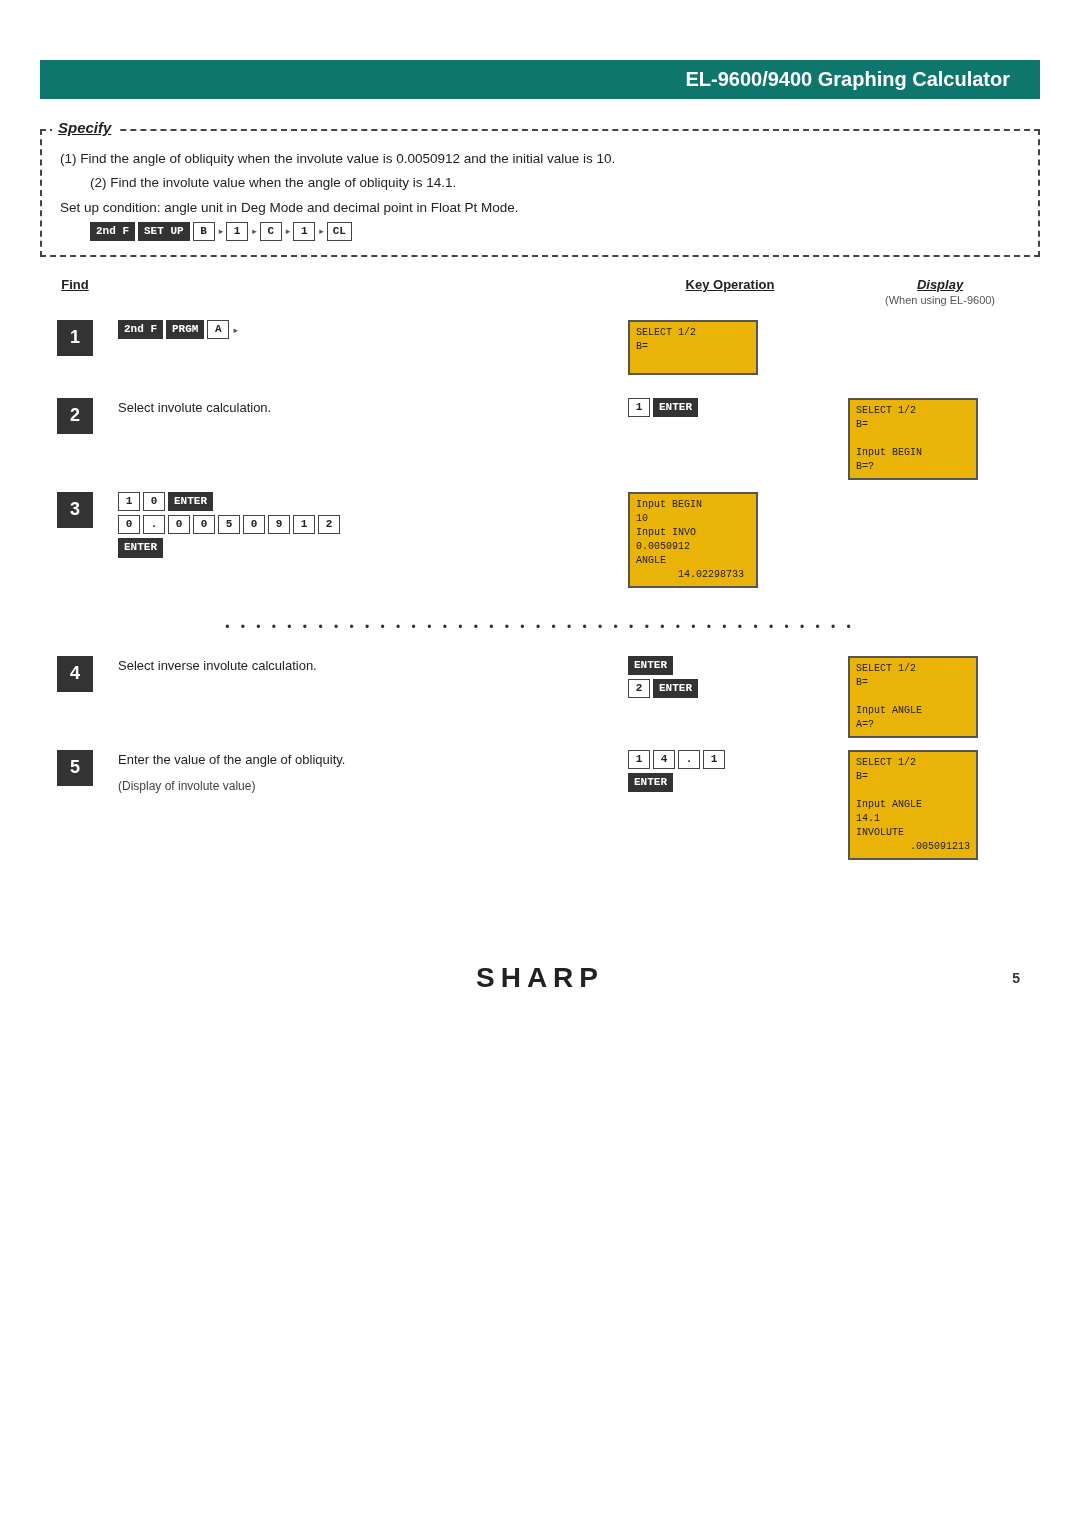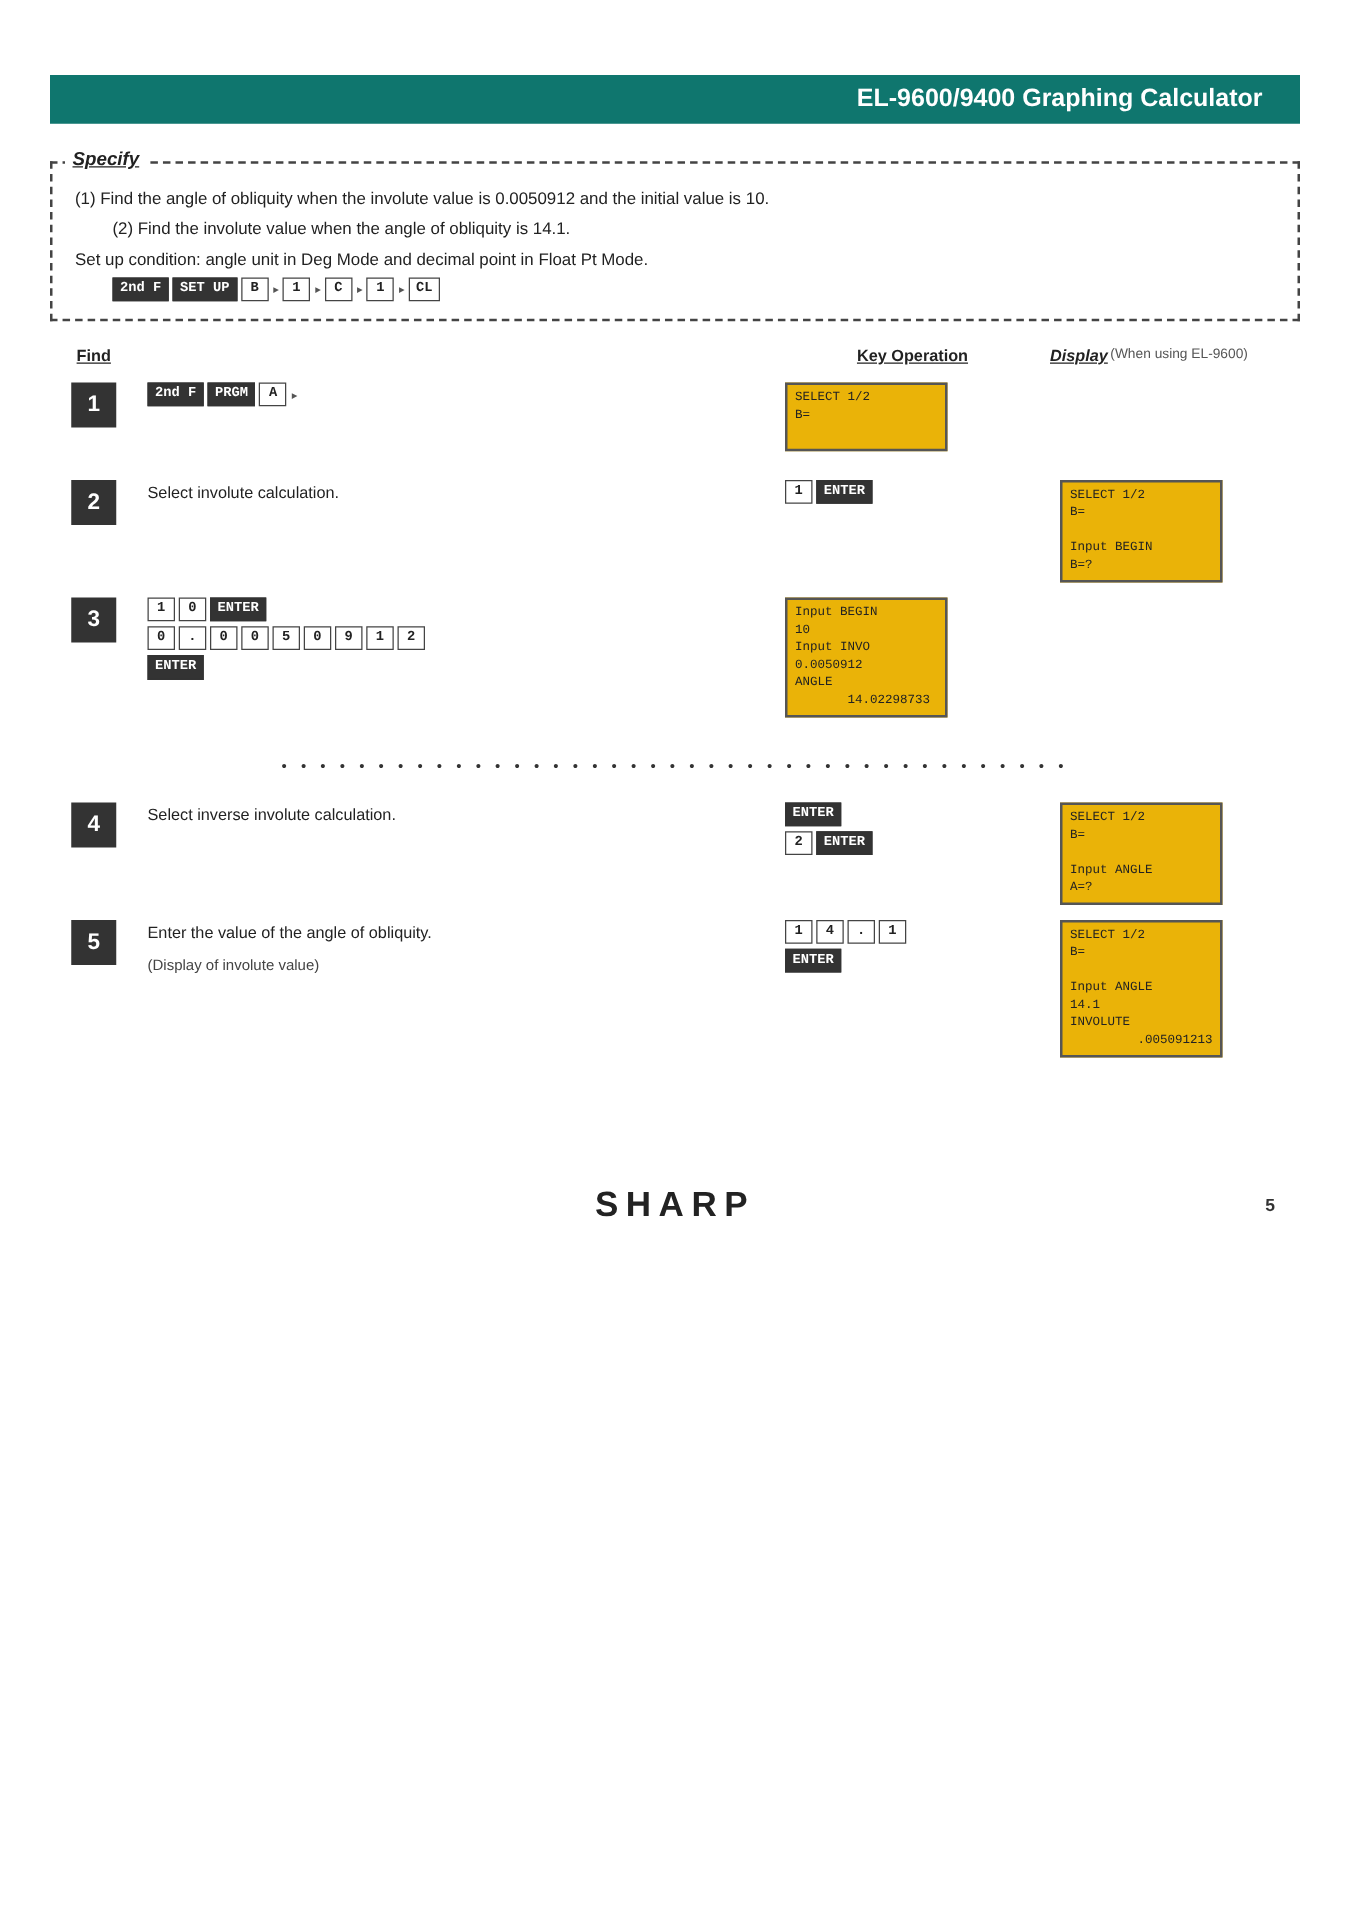--- a/index.html
+++ b/index.html
@@ -218,7 +218,7 @@
 
     .display-col {
       display: flex;
-      flex-direction: row;
+      flex-direction: column;
       gap: 2px;
     }
     .display-col-header {

